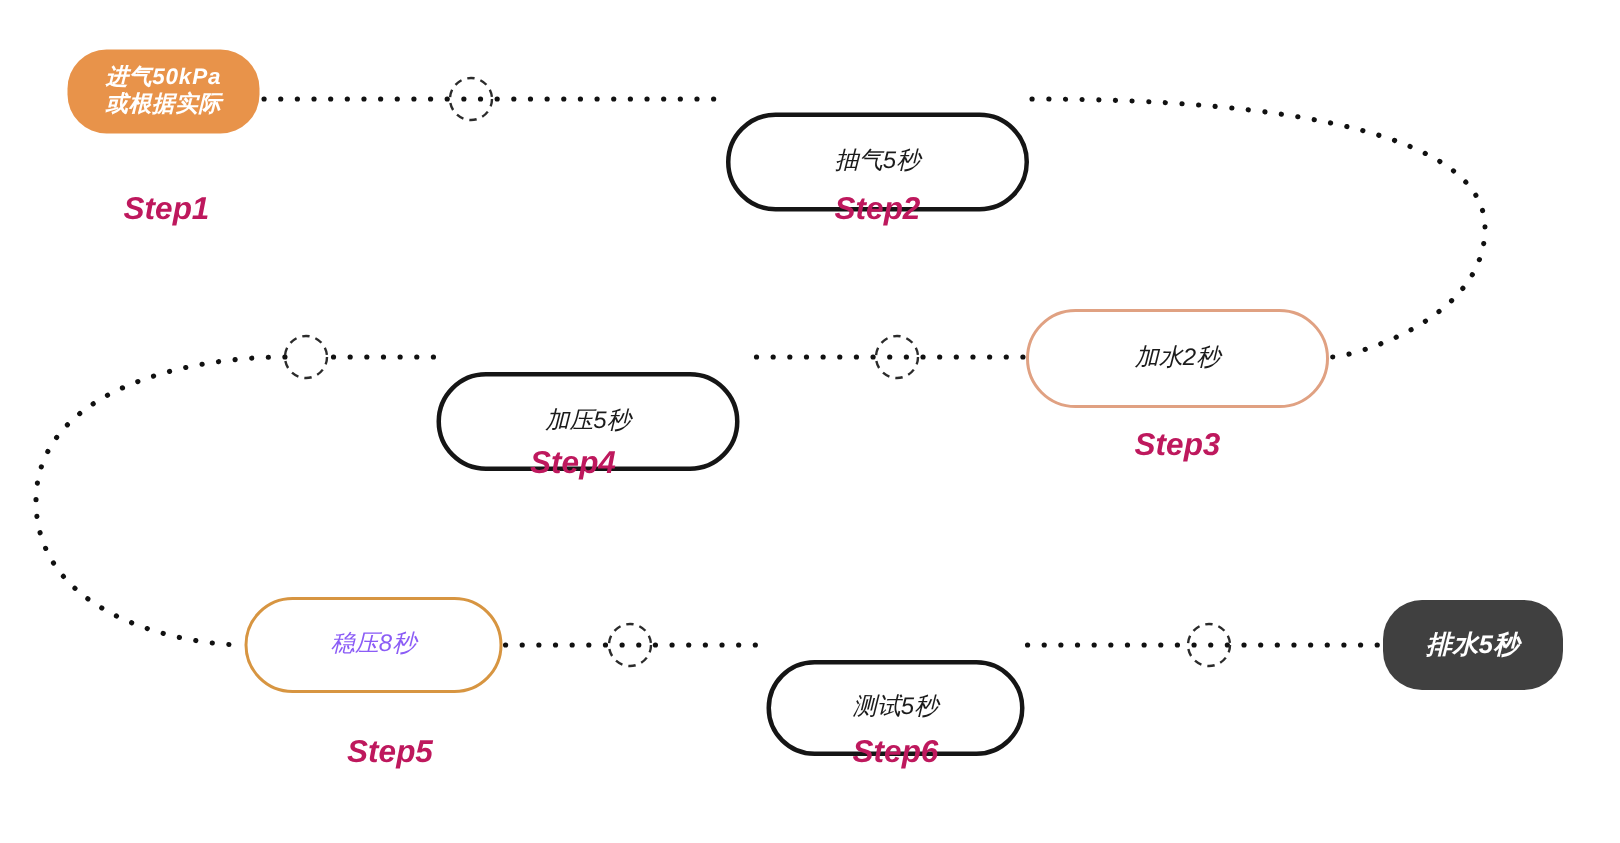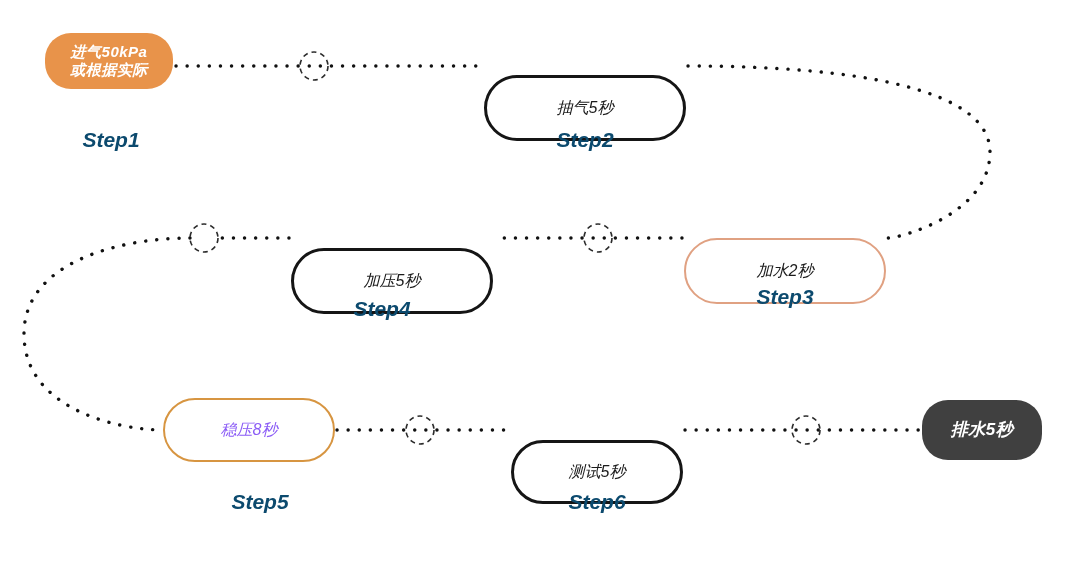--- a/index.html
+++ b/index.html
@@ -91,7 +91,7 @@
     z-index: 3;
     font-size: 21px;
     font-weight: 700;
-    color: #0c4a6e;
+    color: #be185d;
     text-align: center;
     white-space: nowrap;
     transform: translateX(-50%);

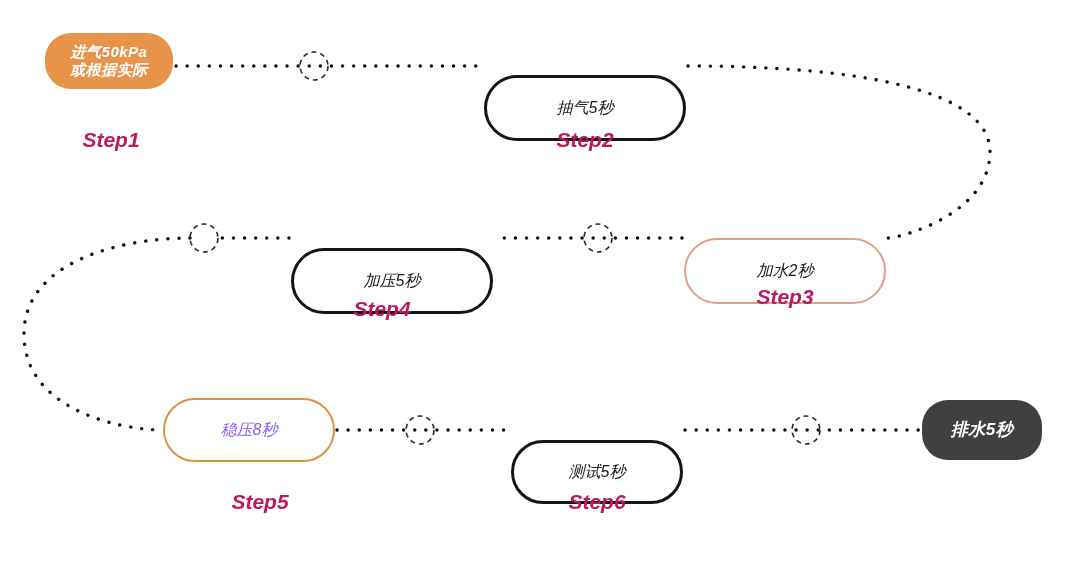--- a/index.html
+++ b/index.html
@@ -57,7 +57,6 @@
     font-size: 16px;
     color: #1b1b1b;
     font-weight: 400;
-    margin-top: 32px;
   }
   .node.outline-amber {
     border: 2.5px solid #d79541;

